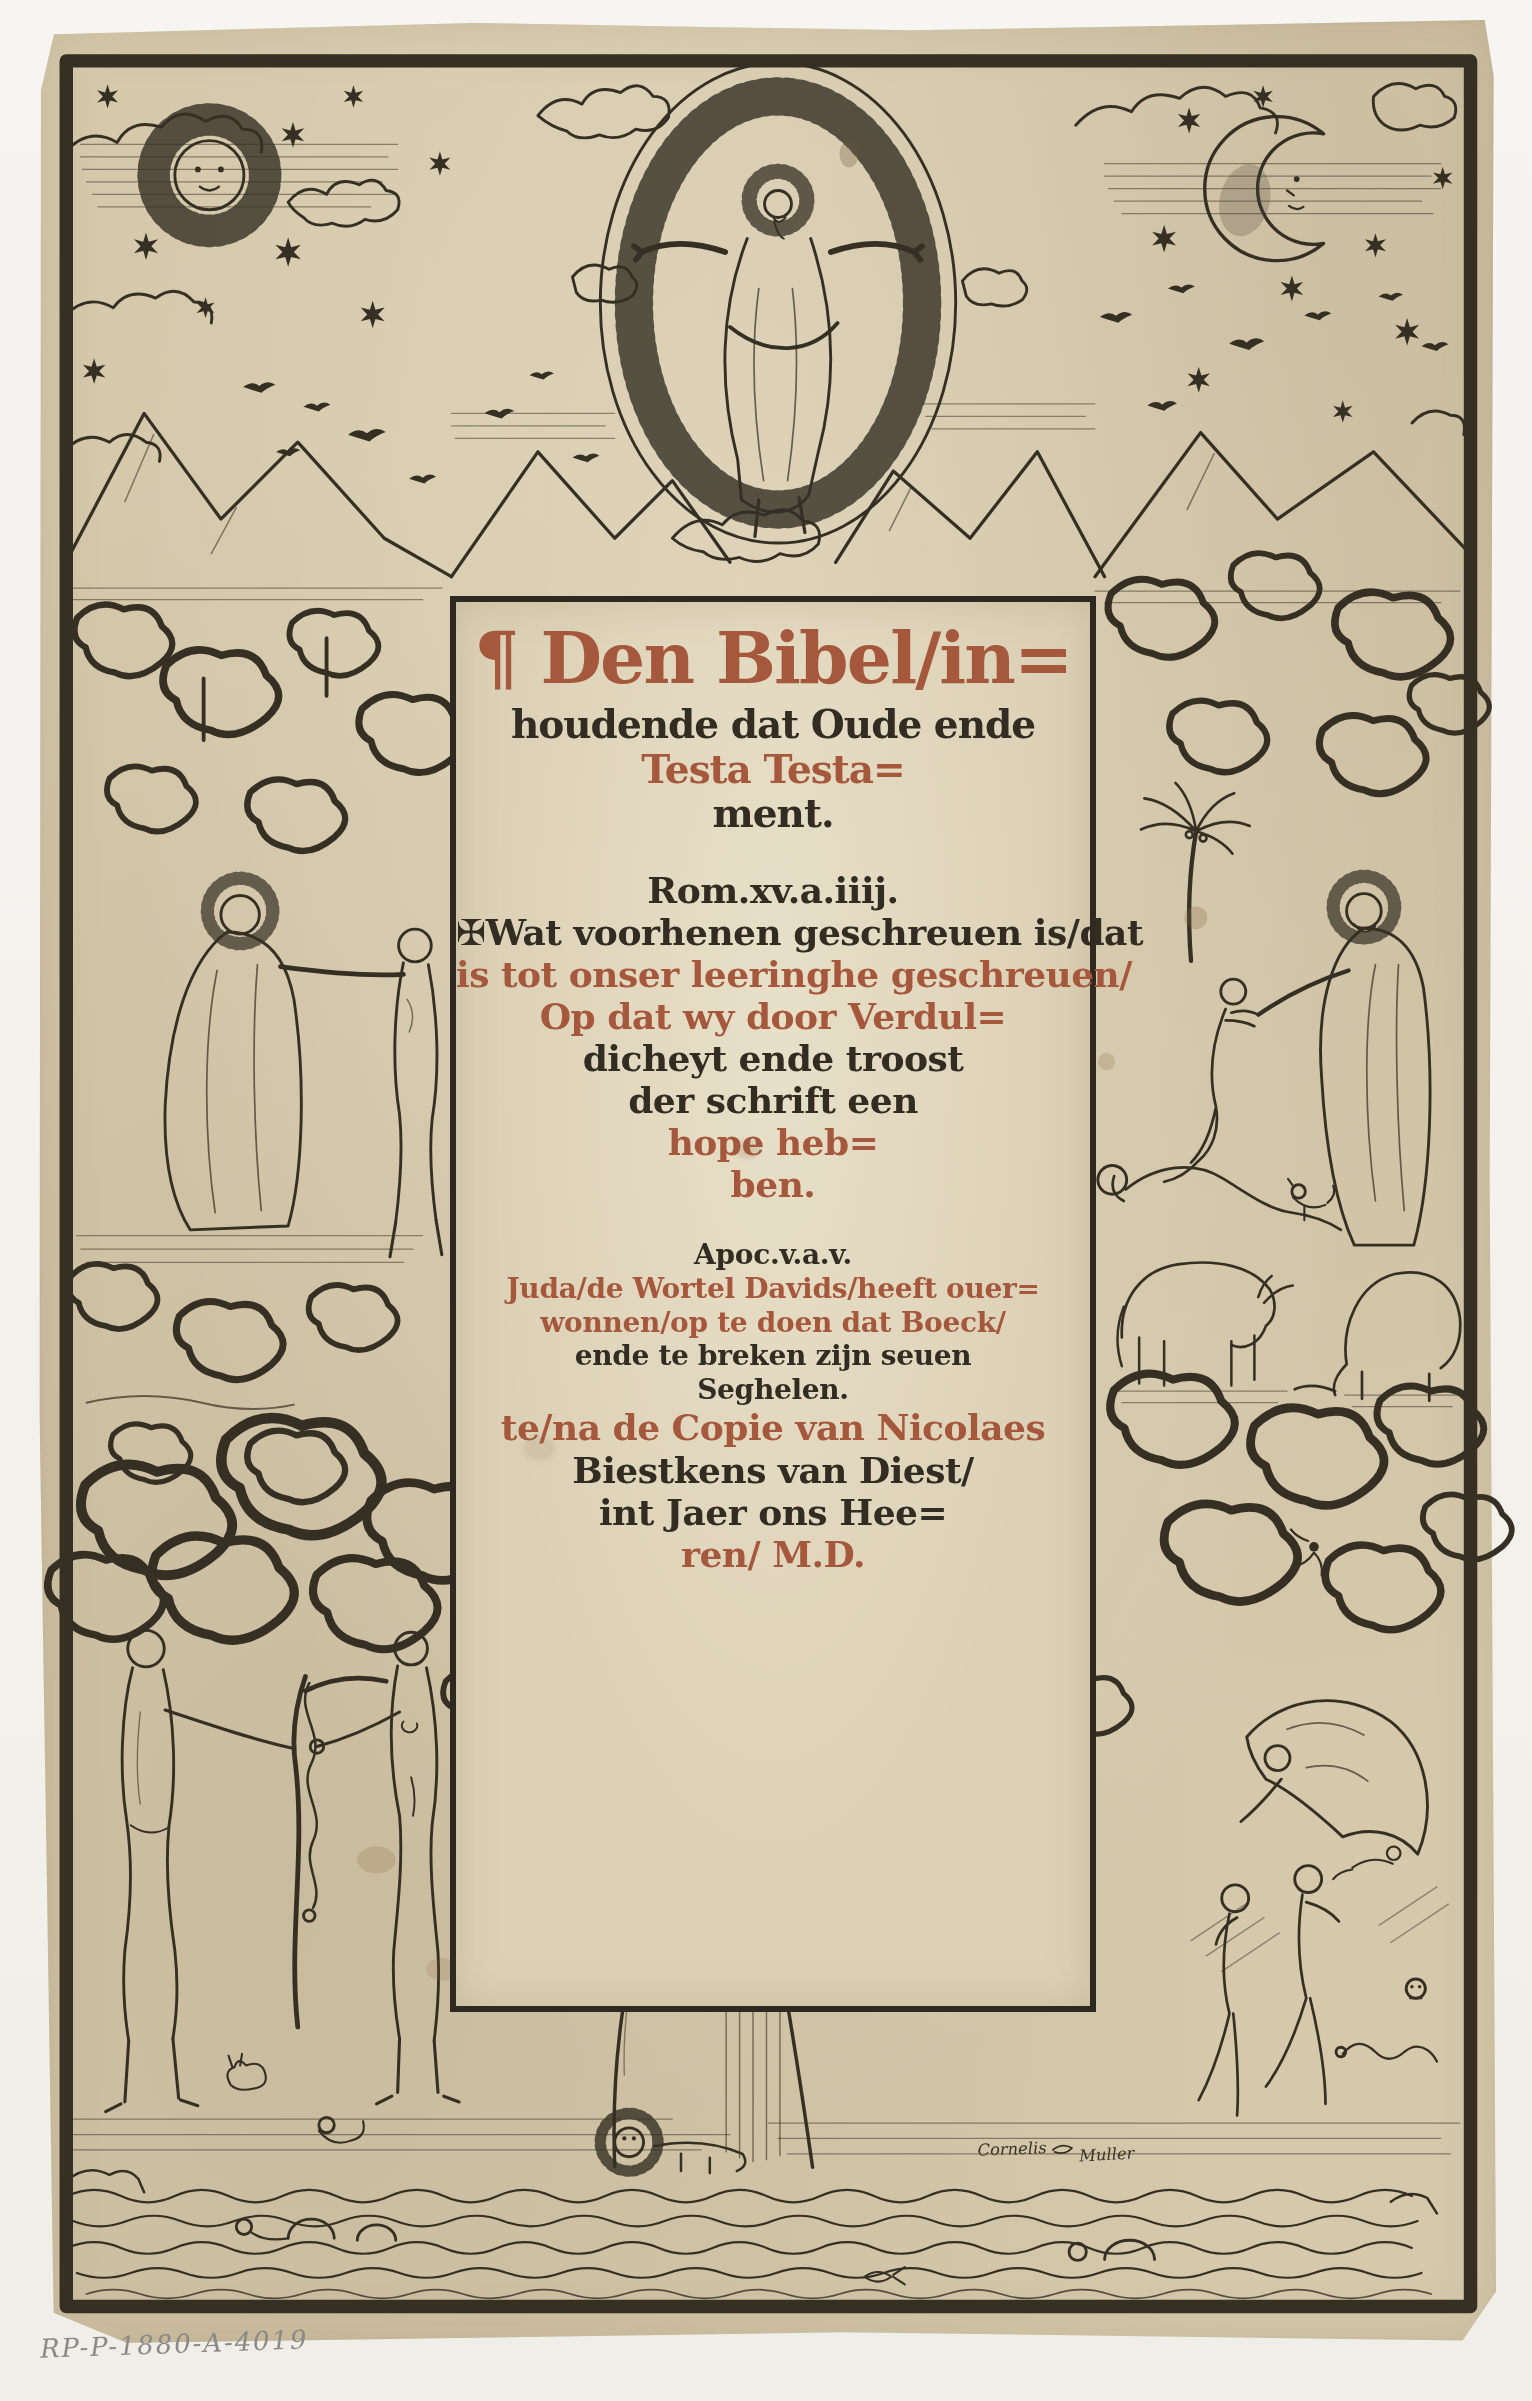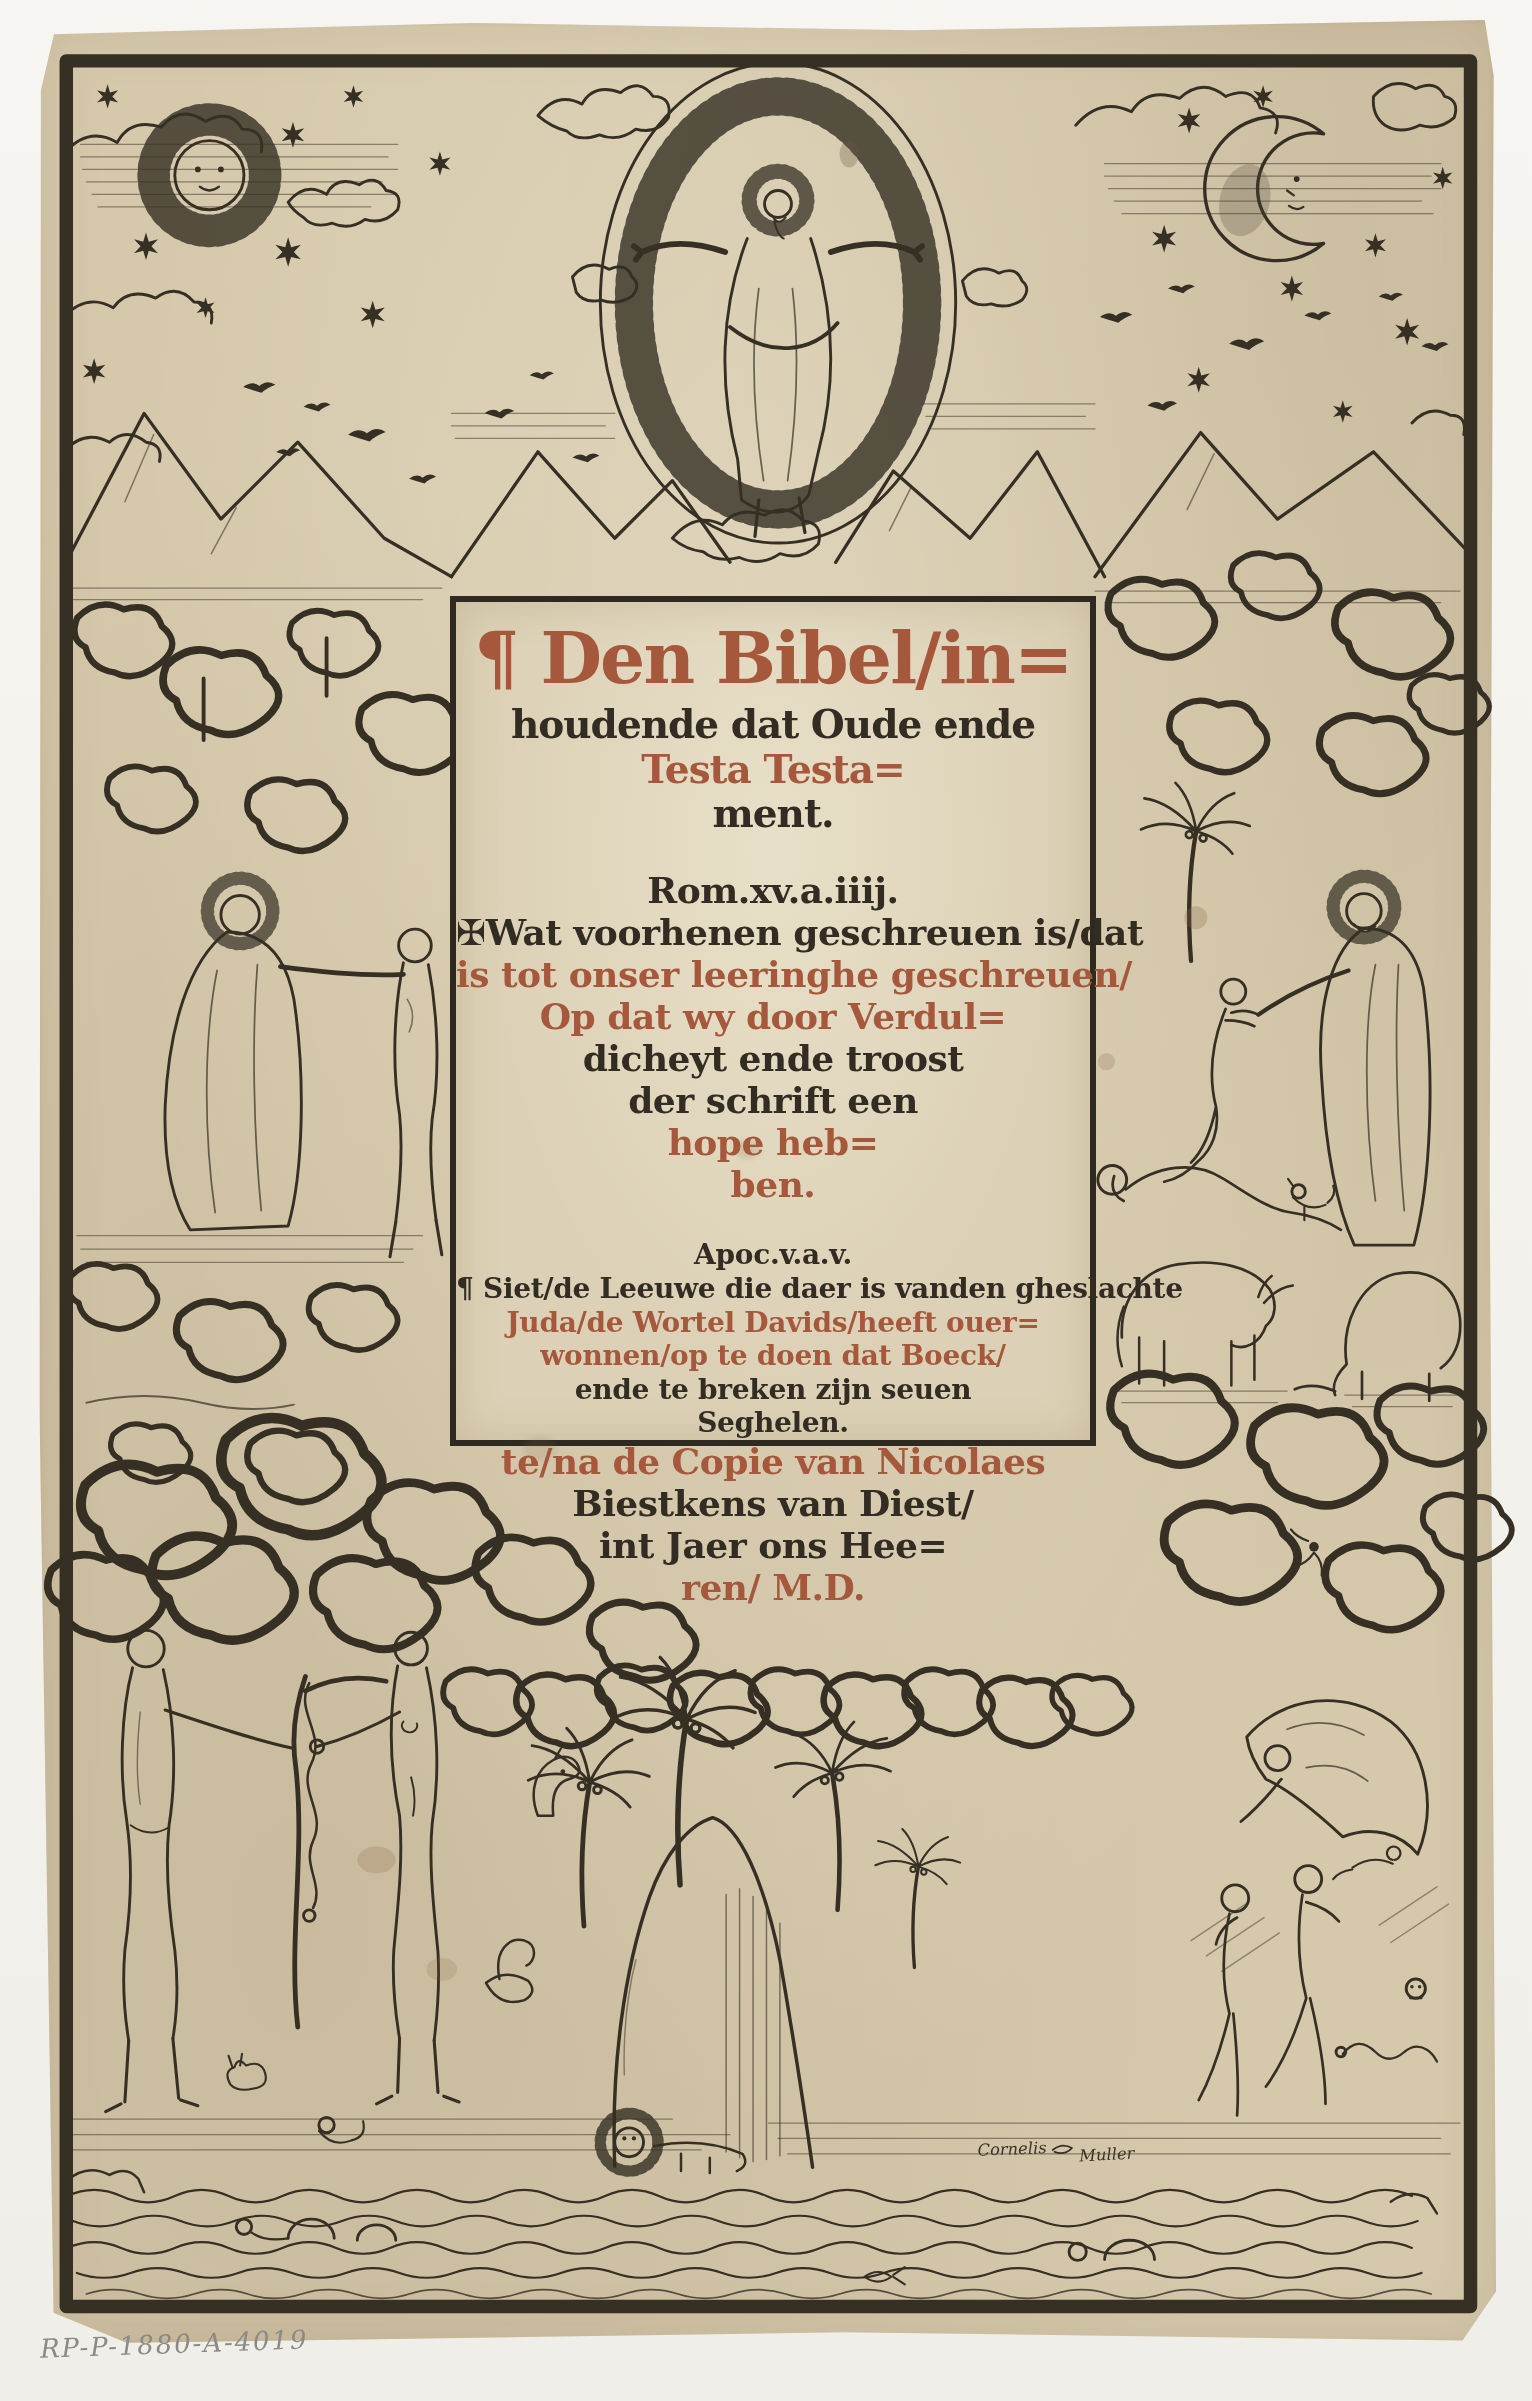--- a/index.html
+++ b/index.html
@@ -24,7 +24,7 @@
 
   
   #panel{
-    position:absolute;left:450px;top:596px;width:646px;height:850px;box-sizing:border-box;
+    position:absolute;left:450px;top:596px;width:646px;height:1416px;box-sizing:border-box;
     background:
       radial-gradient(ellipse at 50% 30%, rgba(255,250,234,.35), rgba(0,0,0,0) 65%),
       #dcd1b6;

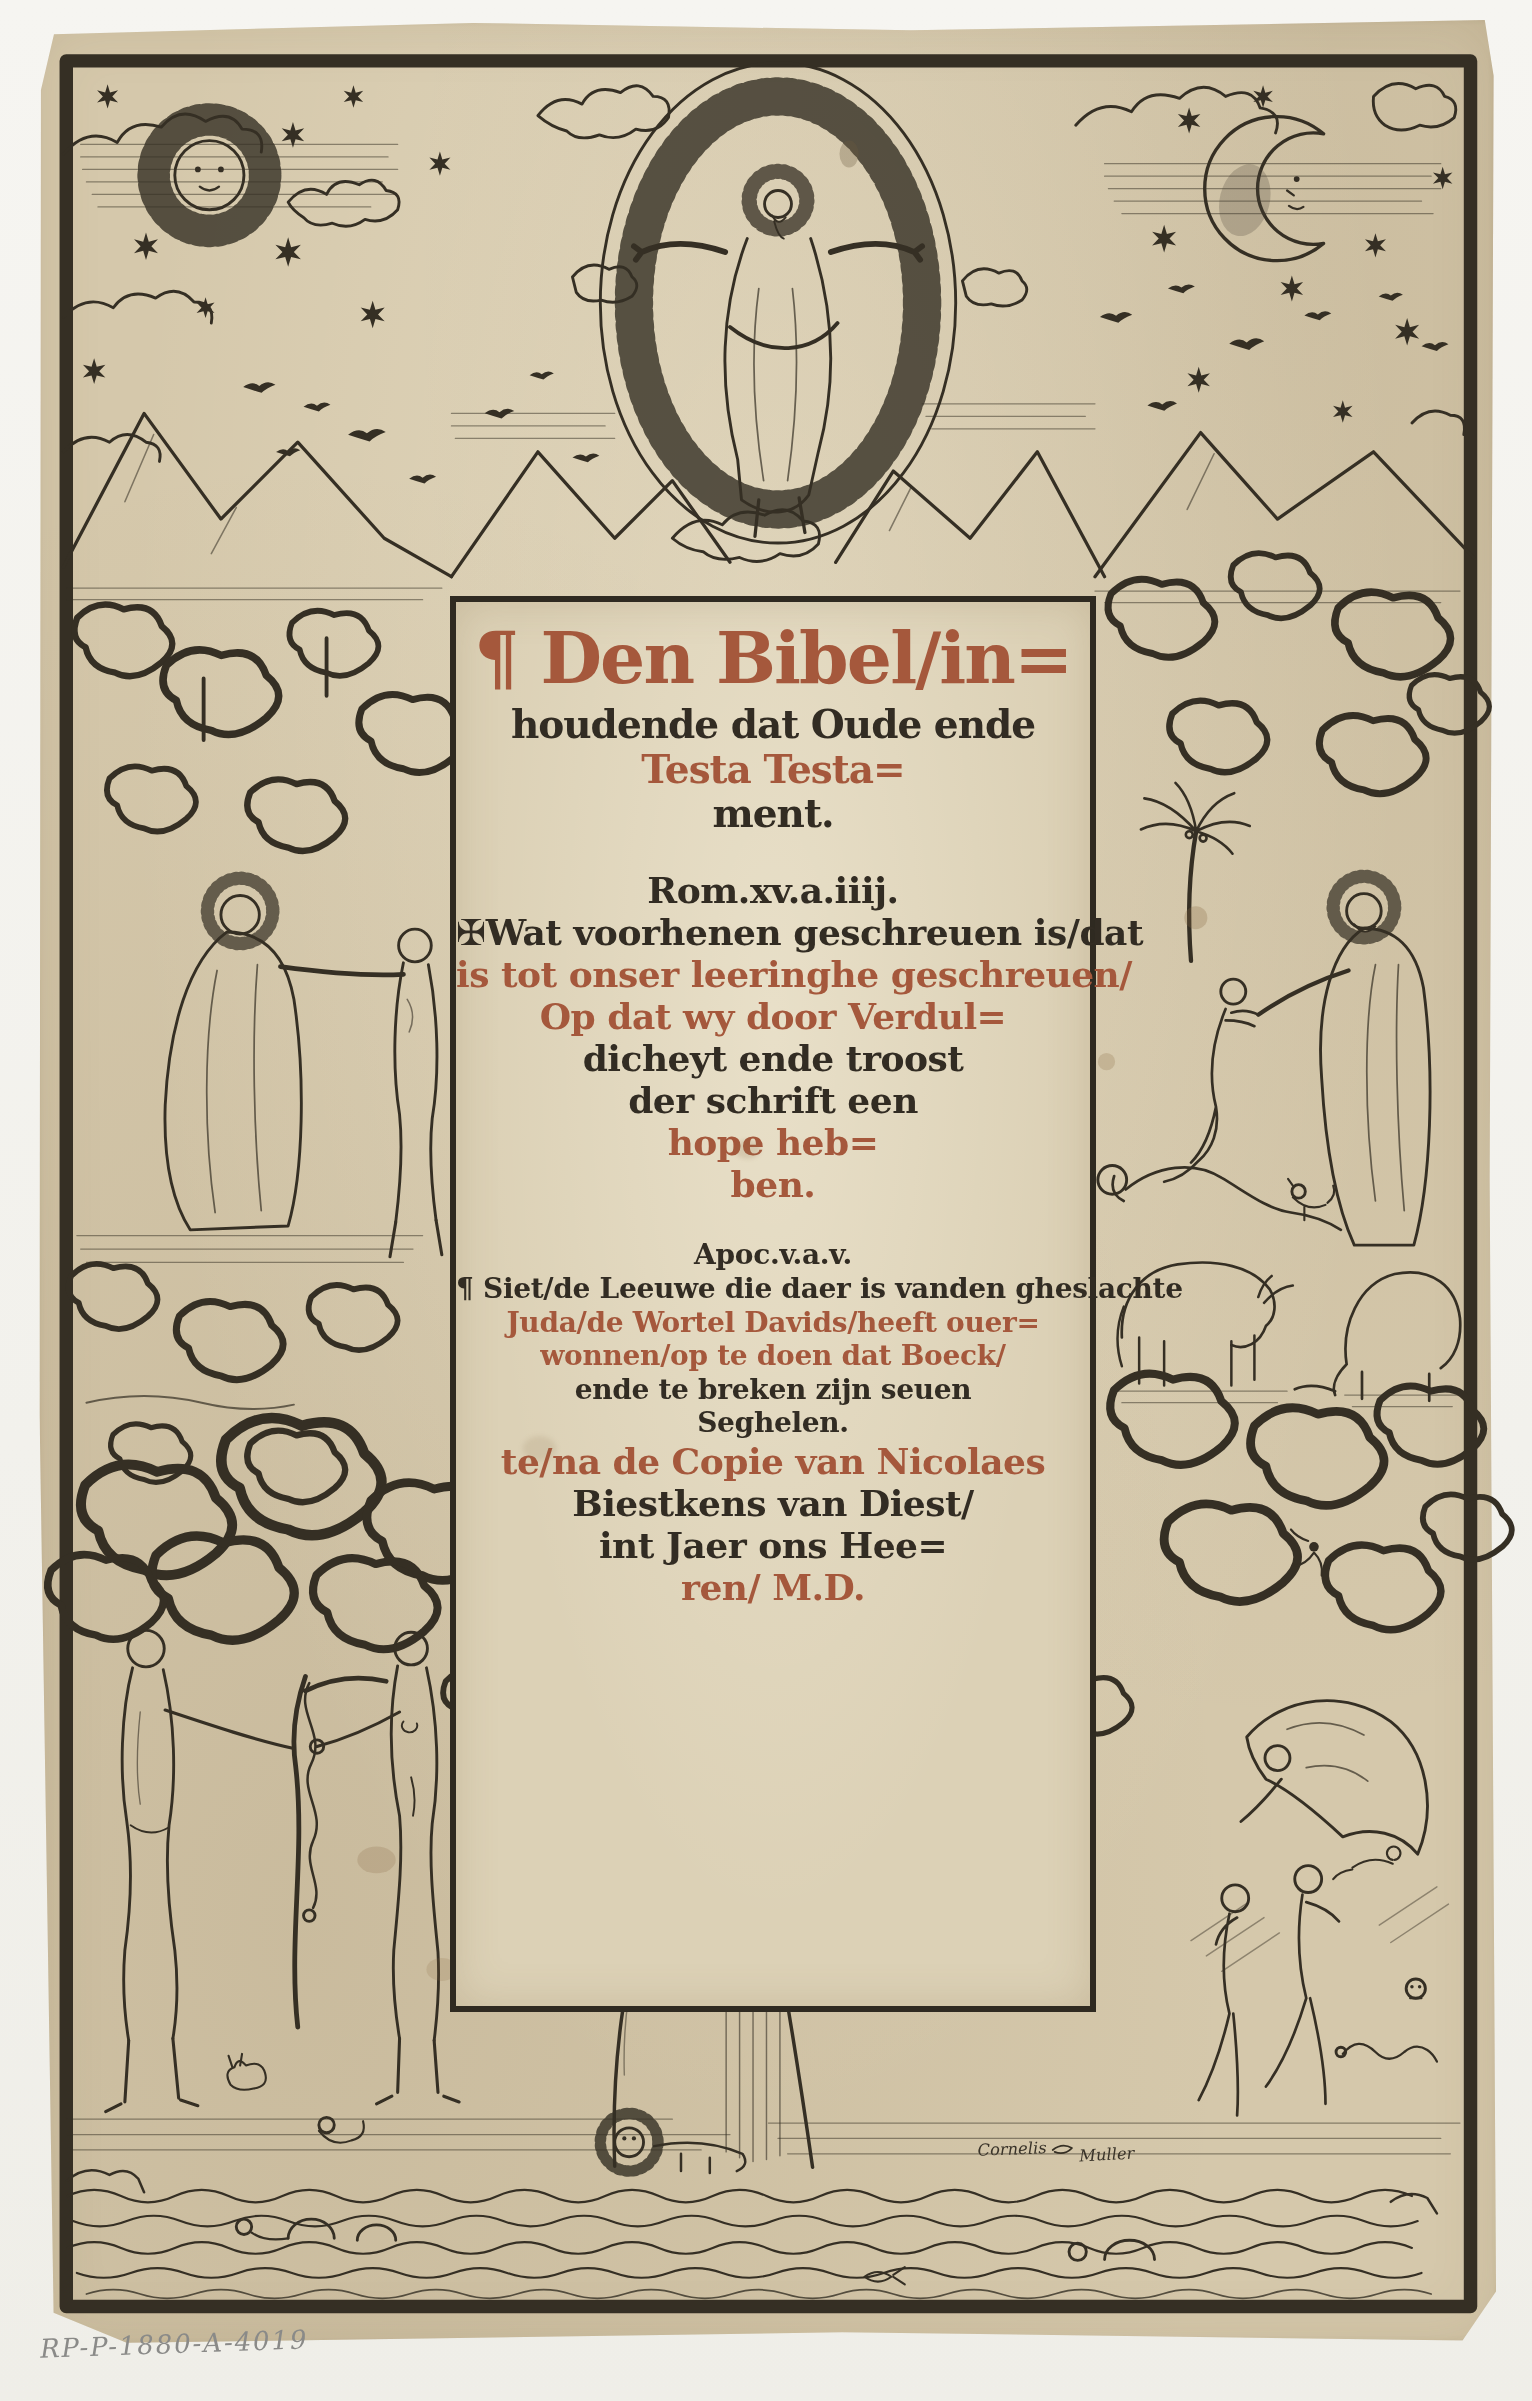--- a/index.html
+++ b/index.html
@@ -382,7 +382,6 @@
     <div class="line t-md red">hope heb=</div>
     <div class="line t-md red">ben.</div>
     <div class="line t-sm blk gap">Apoc.v.a.v.</div>
-    <div class="line t-sm blk">¶ Siet/de Leeuwe die daer is vanden gheslachte</div>
     <div class="line t-sm red">Juda/de Wortel Davids/heeft ouer=</div>
     <div class="line t-sm red">wonnen/op te doen dat Boeck/</div>
     <div class="line t-sm blk">ende te breken zijn seuen</div>

